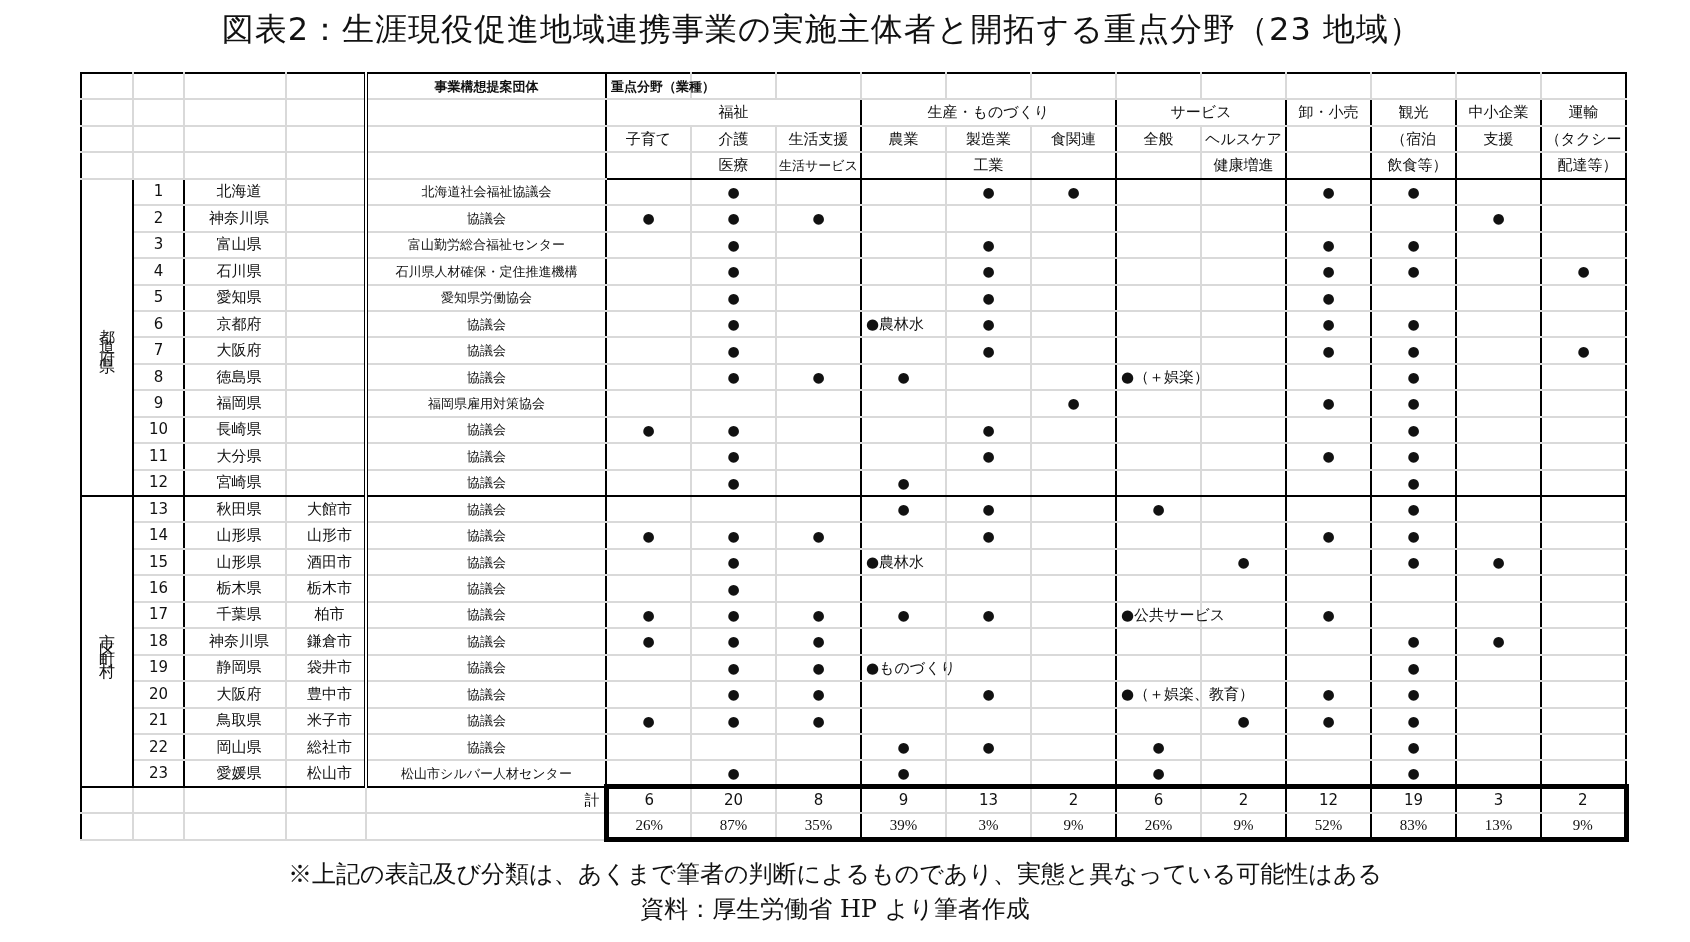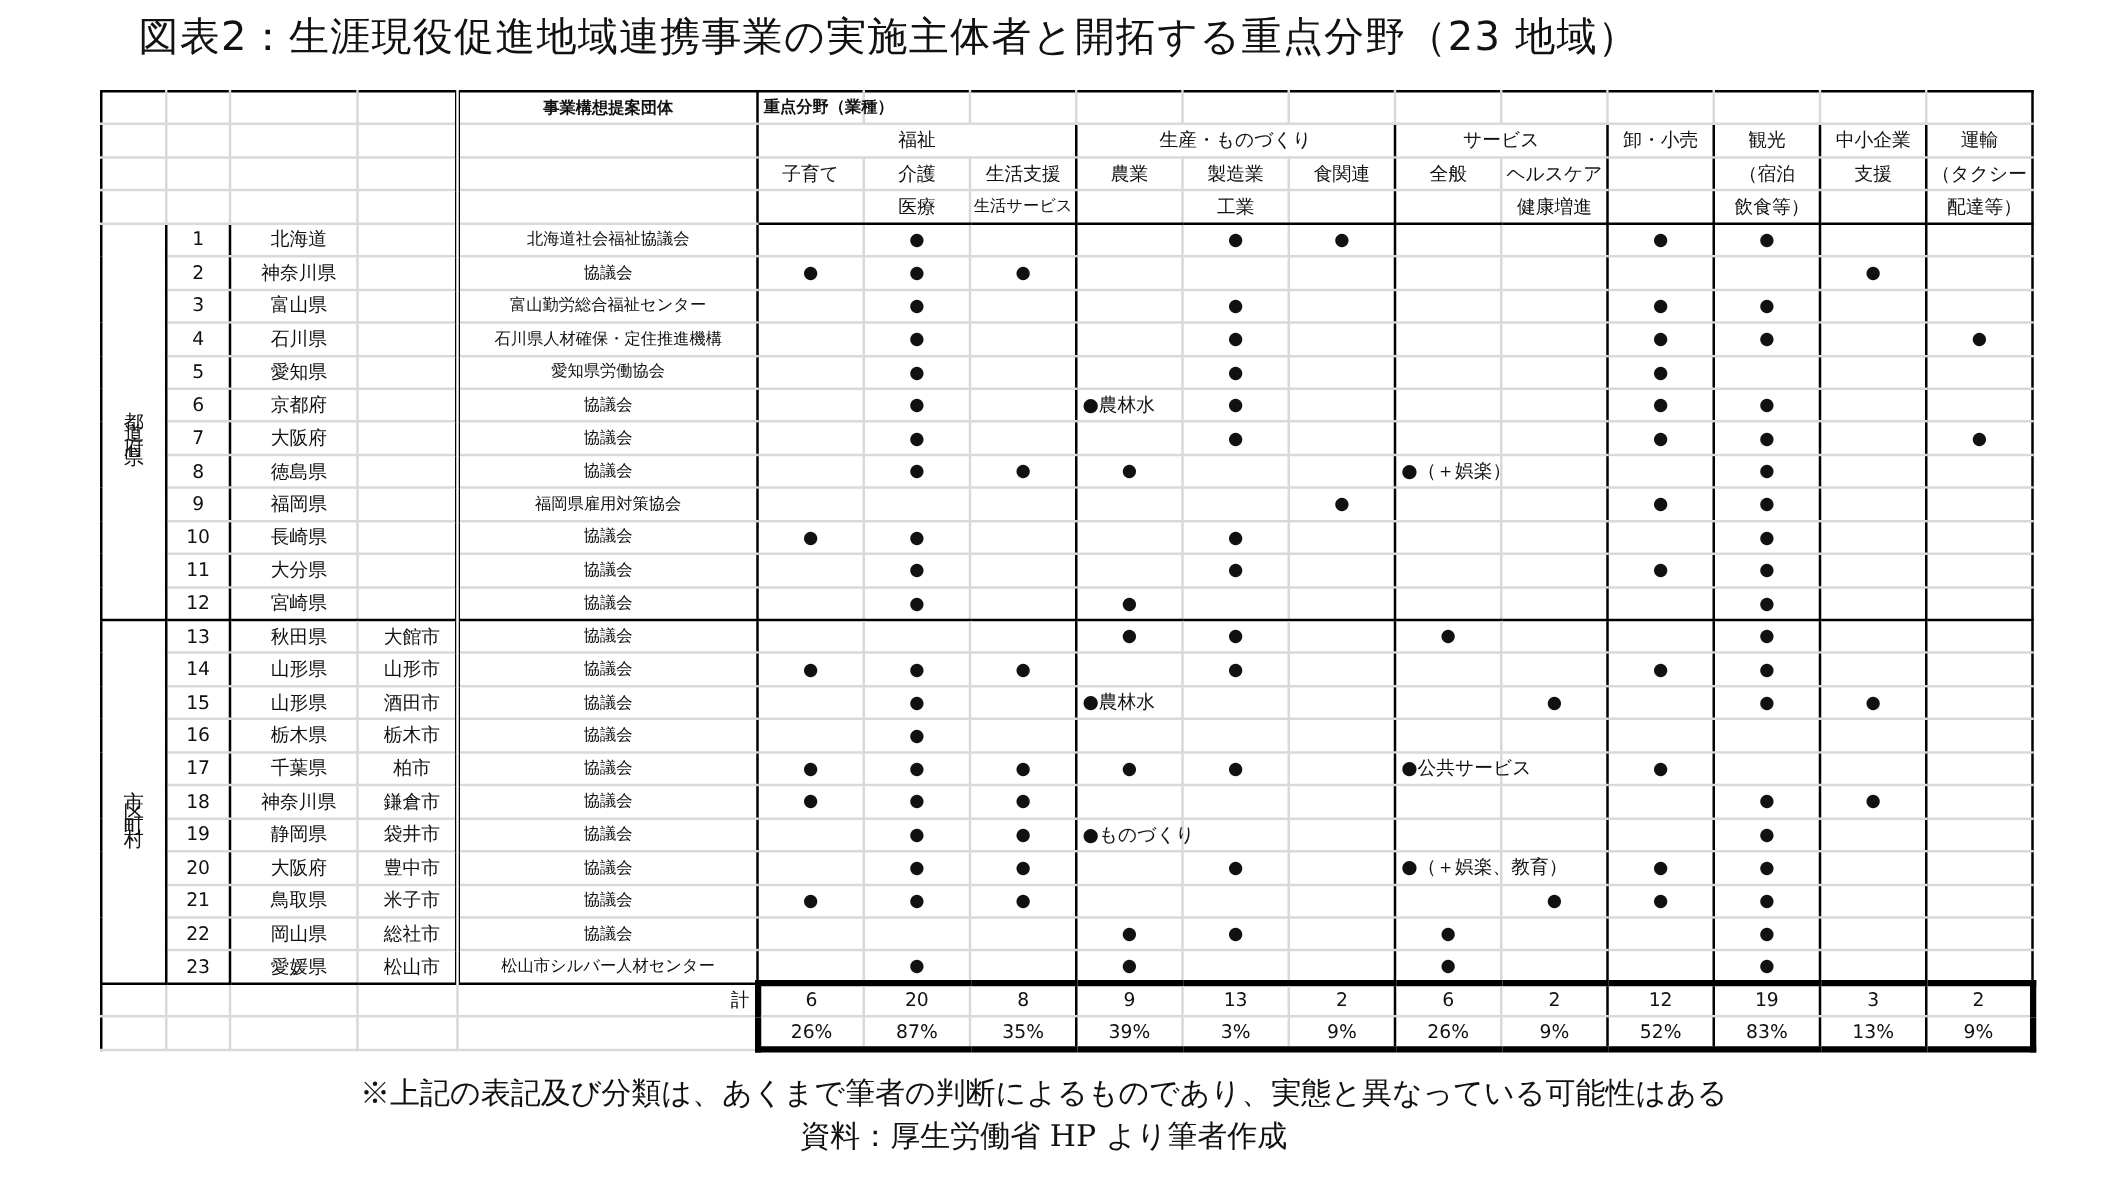--- a/index.html
+++ b/index.html
@@ -6,7 +6,7 @@
   html, body { width: 1690px; height: 942px; background: #ffffff; overflow: hidden; }
   body { font-family: "DejaVu Sans", "Liberation Sans", sans-serif; color: #111; position: relative; }
   .title {
-    position: absolute; left: 0; top: 8px; width: 1422px; text-align: center;
+    position: absolute; left: 0; top: 8px; width: 1422px; text-align: right;
     font-size: 32px; letter-spacing: 1px; color: #111; font-weight: normal;
   }
   .sheet { position: absolute; left: 80px; top: 72px; }

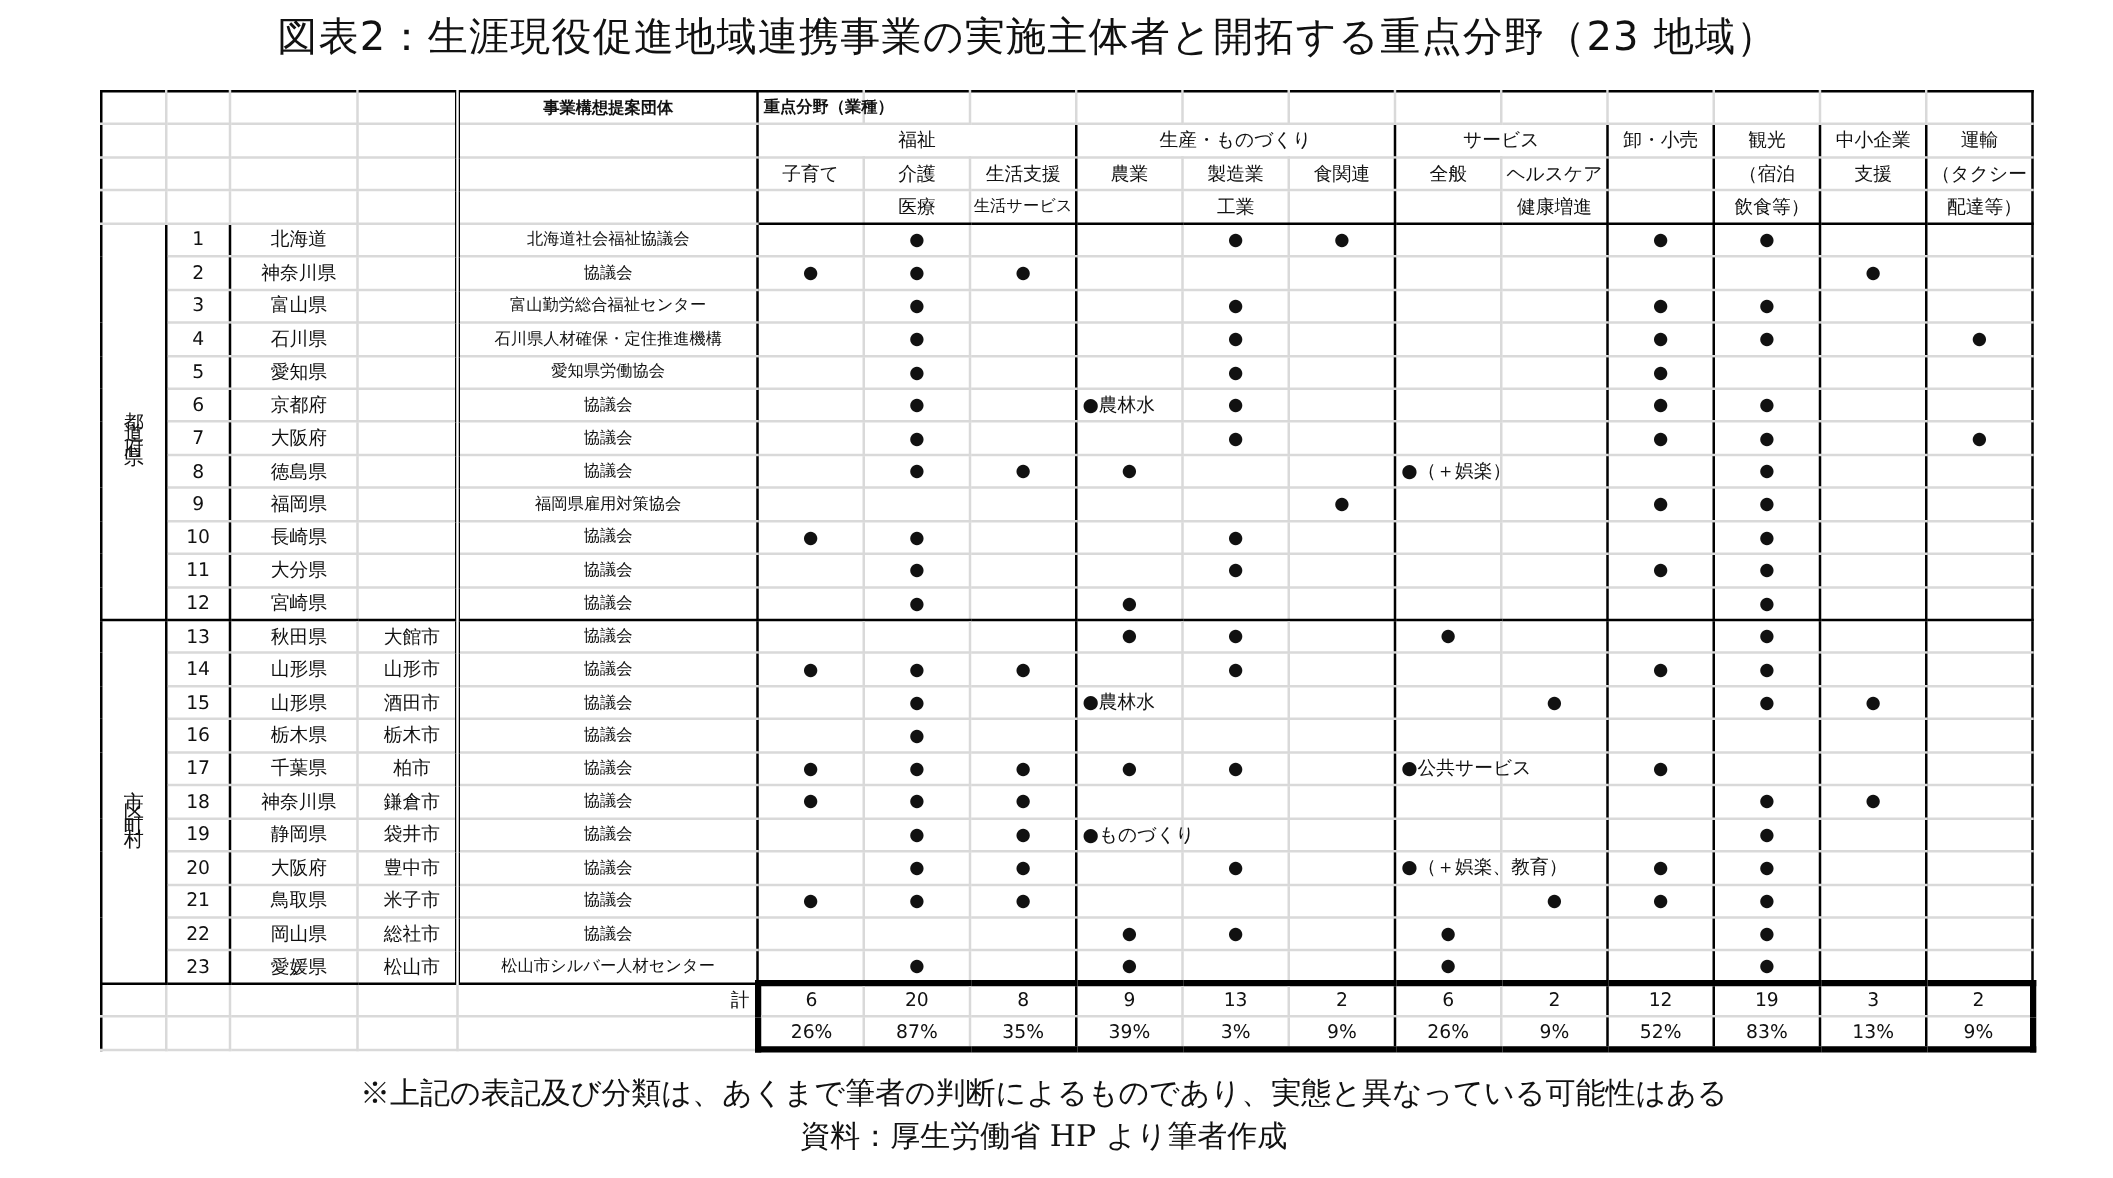--- a/index.html
+++ b/index.html
@@ -35,7 +35,7 @@
   .br { border-right: 2px solid #000 !important; }
   .blx { border-left: 4px double #000 !important; }
   .tot-top { border-top: 5px solid #000 !important; }
-  .tot-bottom { border-bottom: 5px solid #000 !important; }
+  .tot-bottom { border-bottom: 5px solid #000 !important; font-family: Liberation Serif, serif; }
   .tot-left { border-left: 5px solid #000 !important; }
   .tot-right { border-right: 5px solid #000 !important; }
   .footnote {

